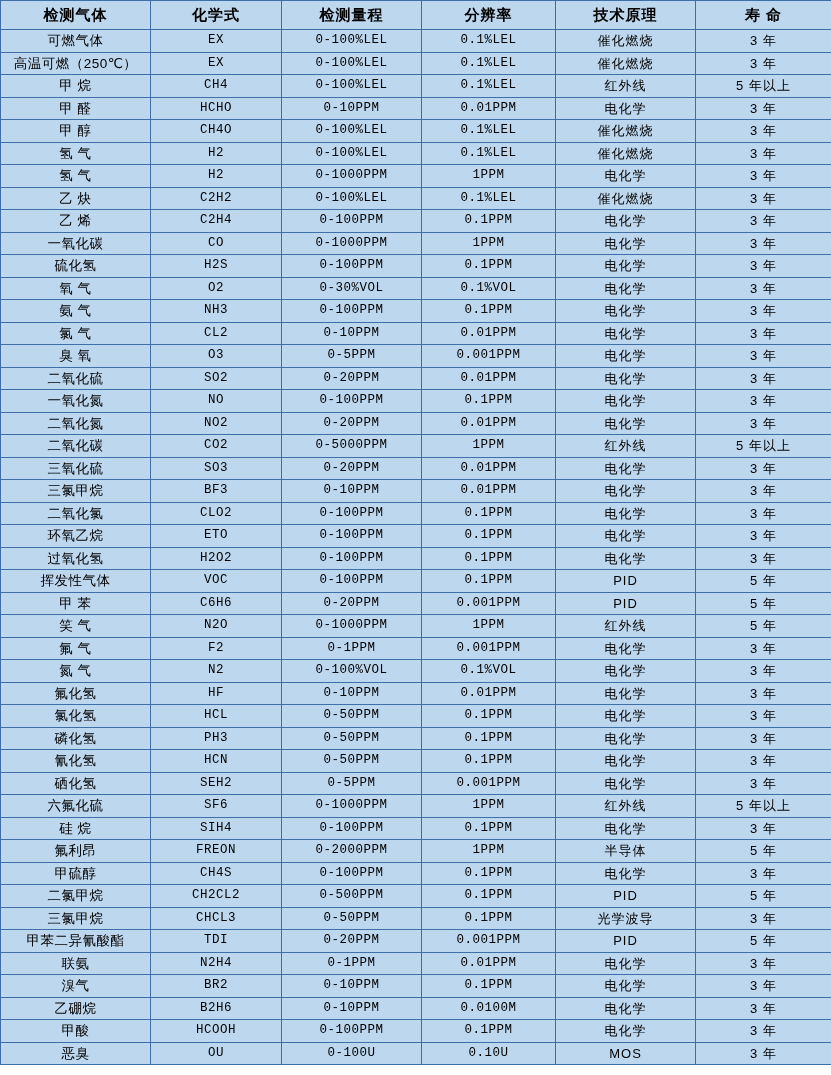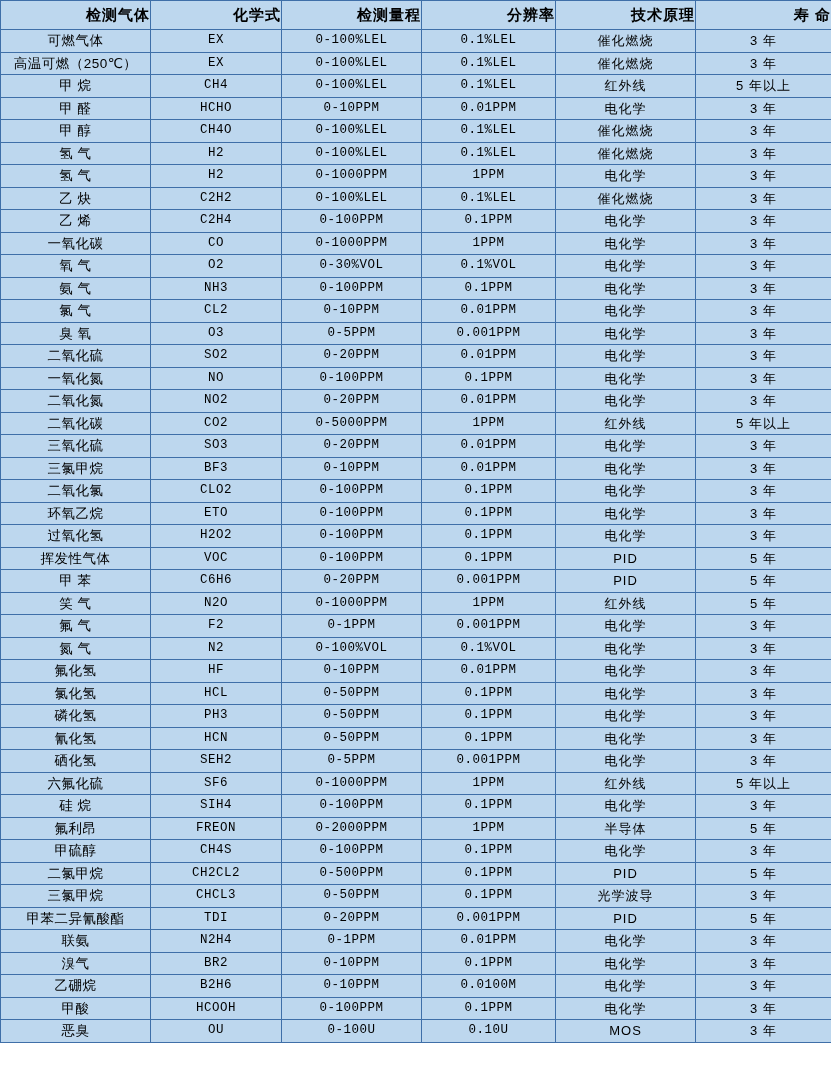--- a/index.html
+++ b/index.html
@@ -39,7 +39,6 @@
     font-size: 15px;
     font-weight: bold;
     letter-spacing: 1px;
-    text-align: right;
   }
   #gas-table tbody td {
     height: 21.5px;

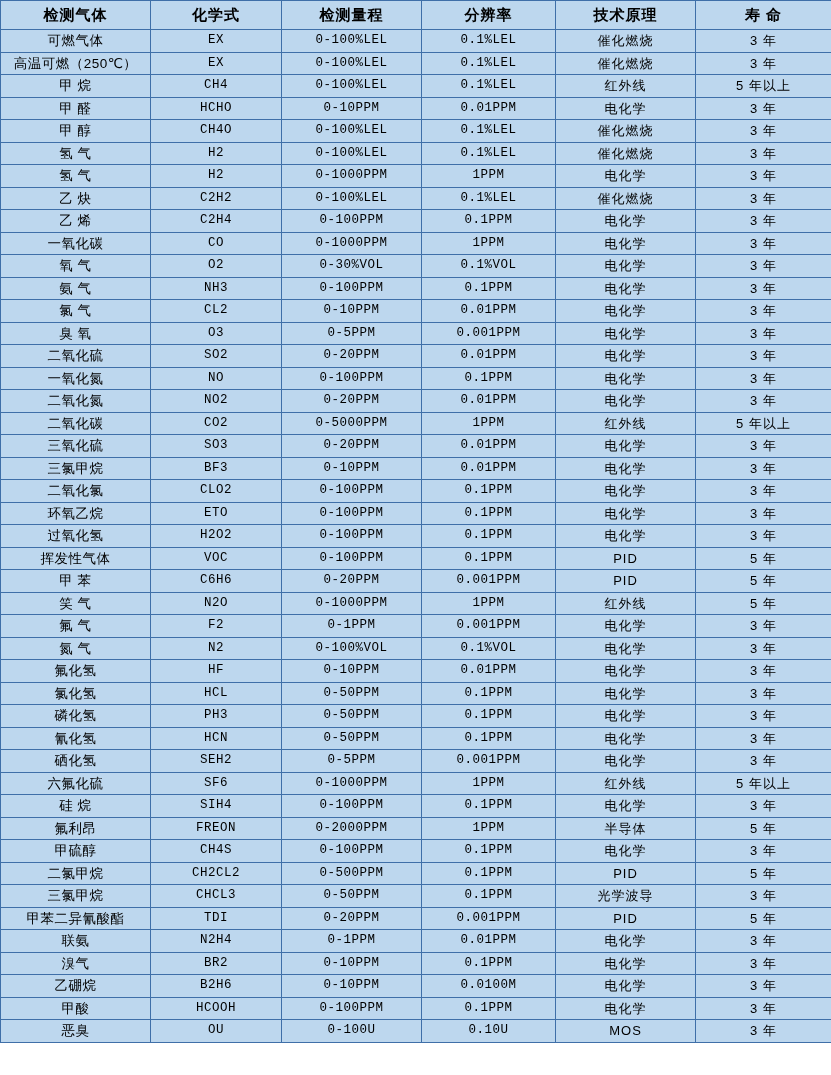--- a/index.html
+++ b/index.html
@@ -165,6 +165,14 @@
         <td class="life">3 年</td>
       </tr>
       <tr>
+        <td class="name">硫化氢</td>
+        <td class="mono">H2S</td>
+        <td class="mono">0-100PPM</td>
+        <td class="mono">0.1PPM</td>
+        <td class="tech">电化学</td>
+        <td class="life">3 年</td>
+      </tr>
+      <tr>
         <td class="name">氧 气</td>
         <td class="mono">O2</td>
         <td class="mono">0-30%VOL</td>

